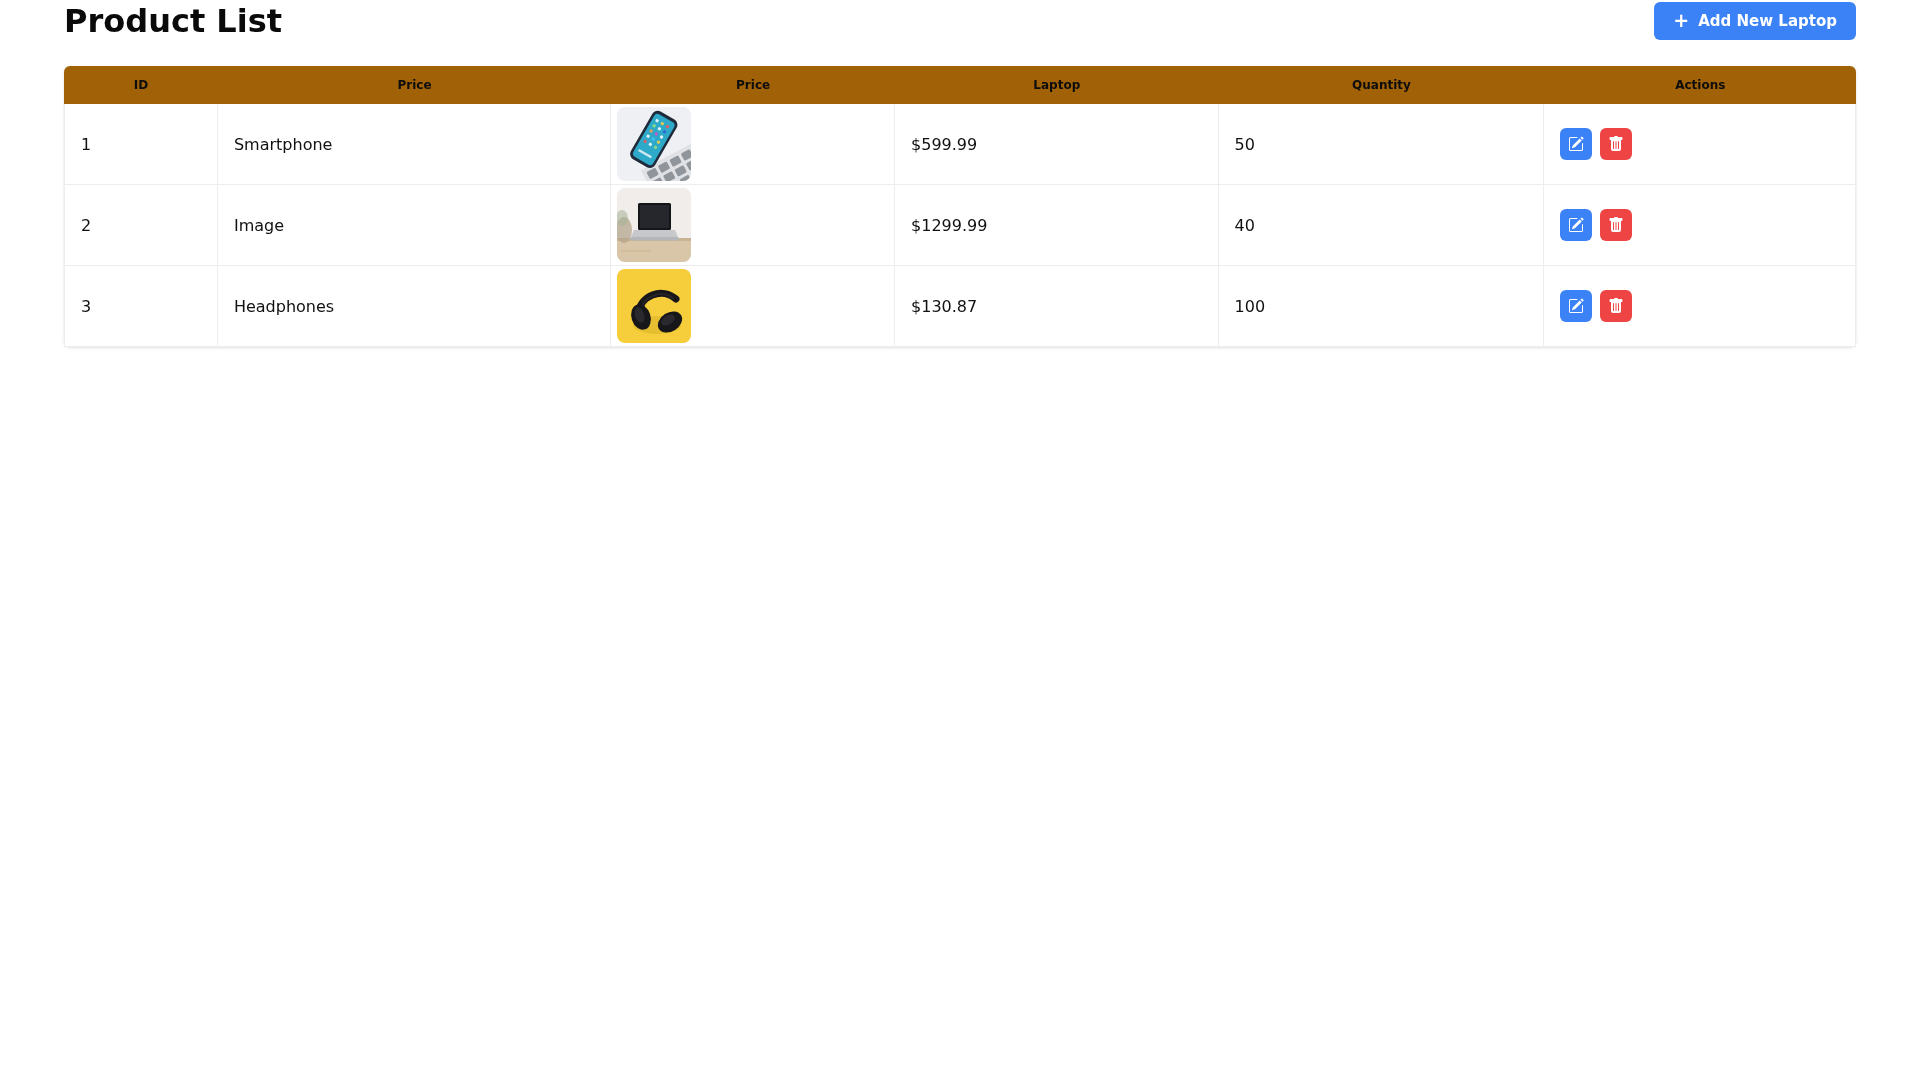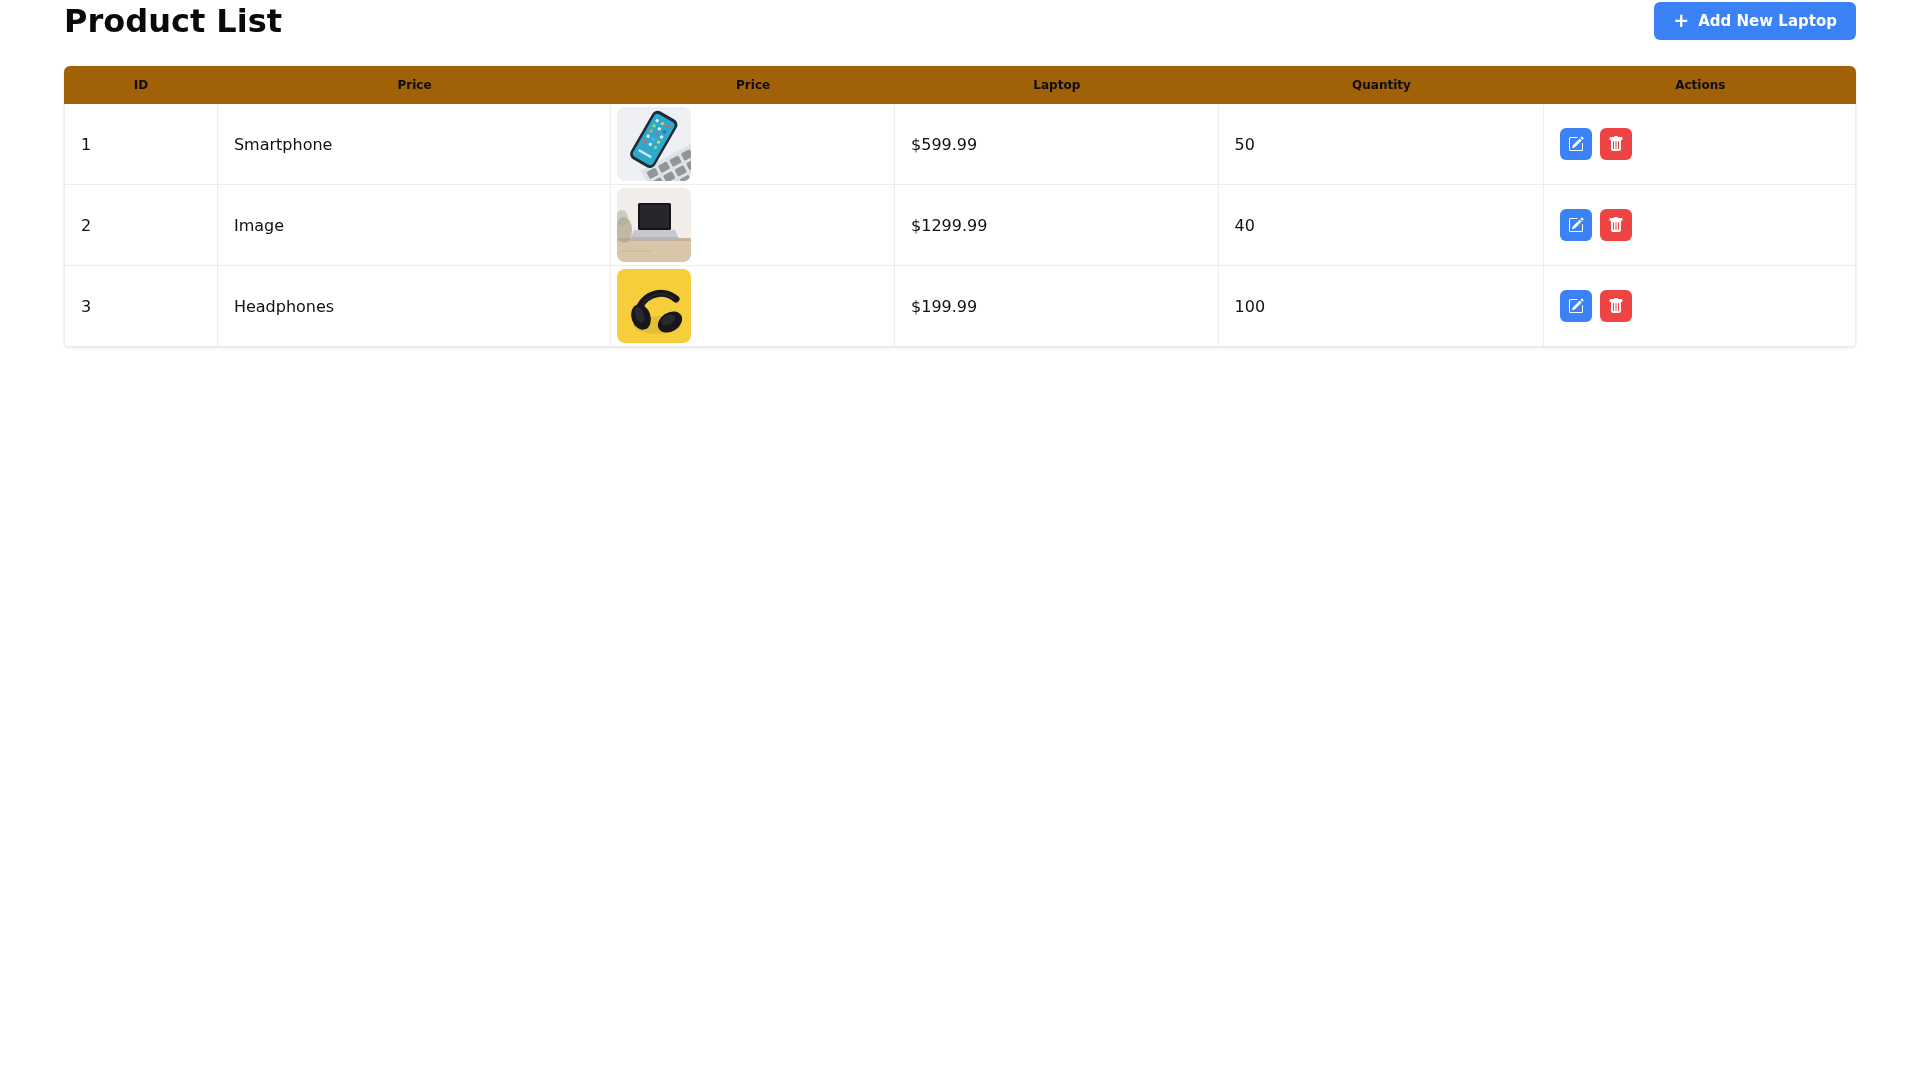--- a/index.html
+++ b/index.html
@@ -275,7 +275,7 @@
               </svg>
             </span>
           </td>
-          <td>$199.99</td>
+          <td>$130.87</td>
           <td>100</td>
           <td class="actions-cell">
             <div class="btn-group">

